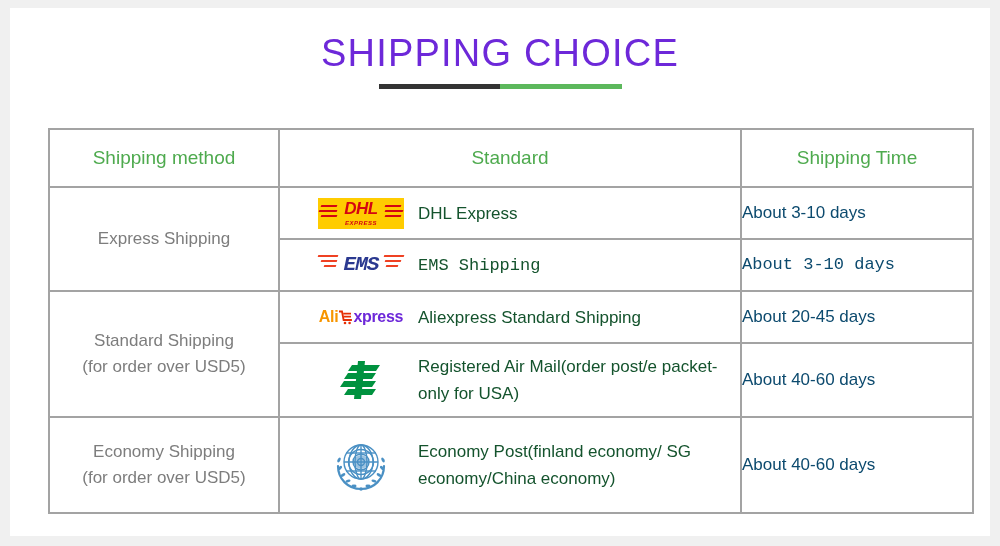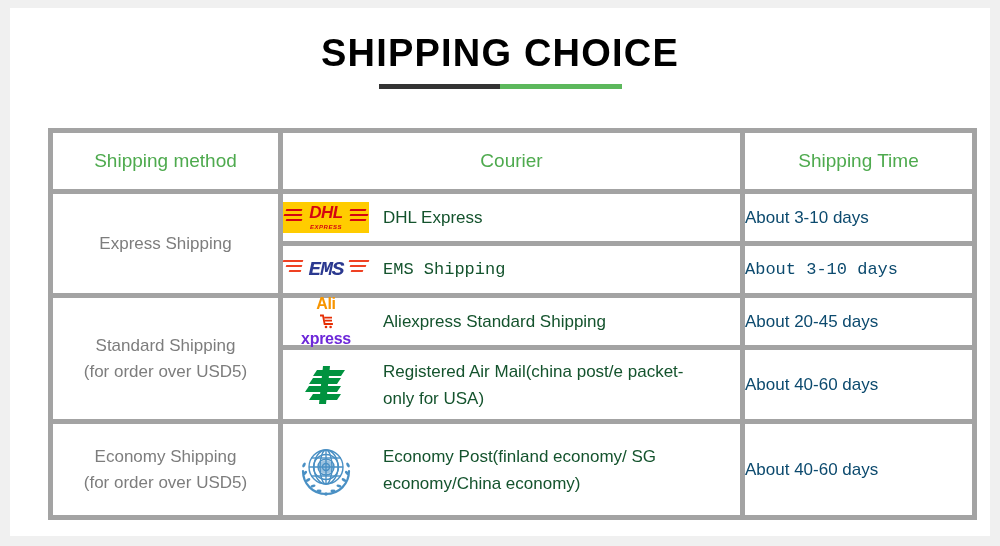--- a/index.html
+++ b/index.html
@@ -32,8 +32,8 @@
   .title-text {
     font-size: 38px;
     letter-spacing: 1.2px;
-    color: #000000;
-    font-weight: 700;
+    color: #6d28d9;
+    font-weight: 400;
     line-height: 46px;
     white-space: nowrap;
   }

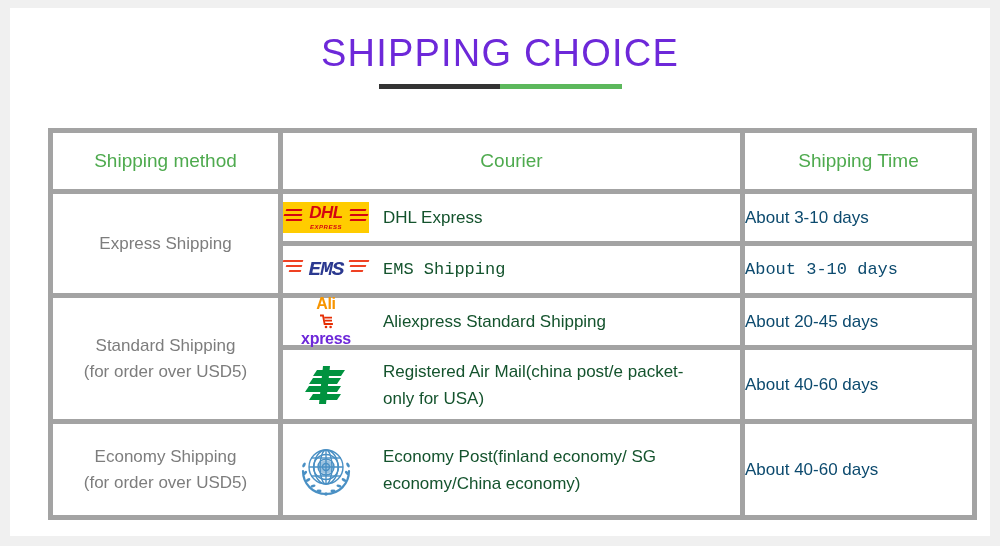--- a/index.html
+++ b/index.html
@@ -66,7 +66,7 @@
   }
   table.ship-table td,
   table.ship-table th {
-    border: 5px solid #a3a3a3;
+    border: 2px solid #a3a3a3;
     padding: 0;
     vertical-align: middle;
     background: #ffffff;

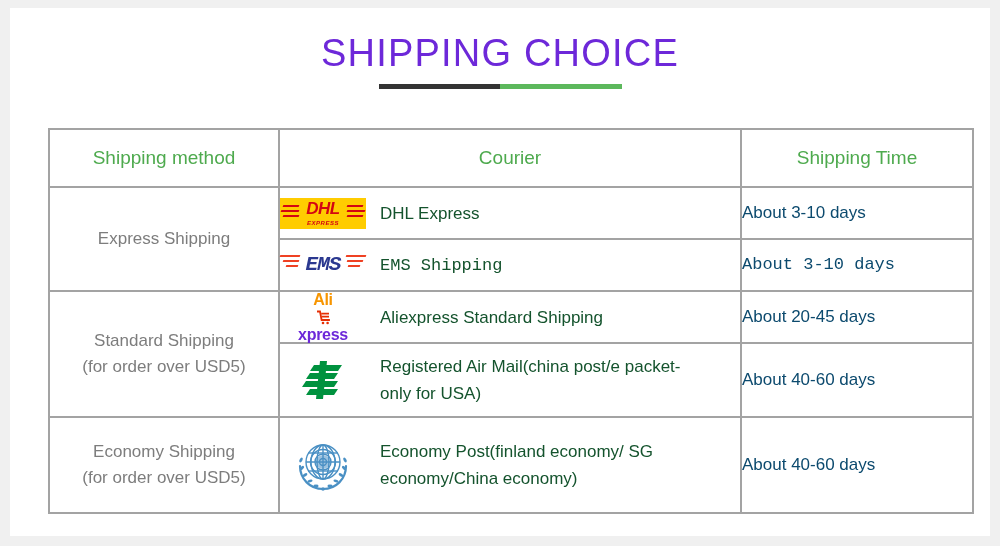--- a/index.html
+++ b/index.html
@@ -269,7 +269,7 @@
       <thead>
         <tr>
           <th>Shipping method</th>
-          <th>Courier</th>
+          <th>Standard</th>
           <th>Shipping Time</th>
         </tr>
       </thead>

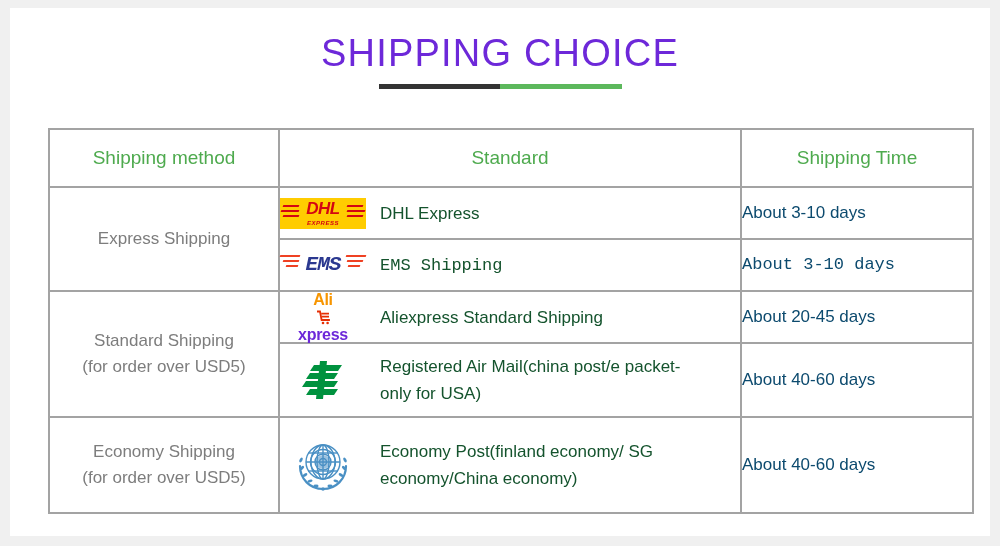--- a/index.html
+++ b/index.html
@@ -104,6 +104,7 @@
     display: flex;
     align-items: center;
     gap: 14px;
+    margin-left: 38px;
   }
   .logo-slot {
     flex: 0 0 auto;

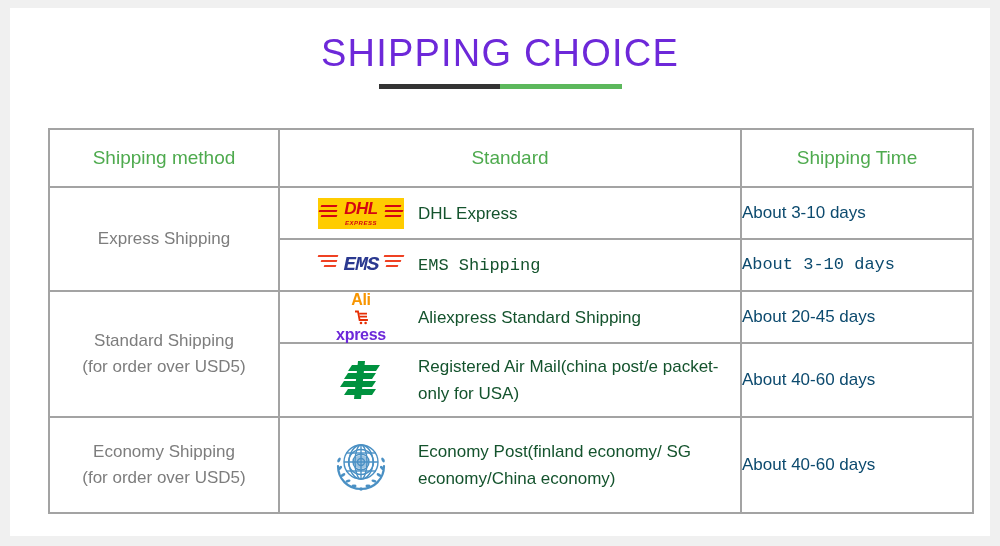--- a/index.html
+++ b/index.html
@@ -217,7 +217,6 @@
     font-size: 16px;
     line-height: 20px;
     letter-spacing: -0.3px;
-    flex-direction: column;
   }
   .ali-logo .ali-a { color: #f79500; }
   .ali-logo .ali-cart {

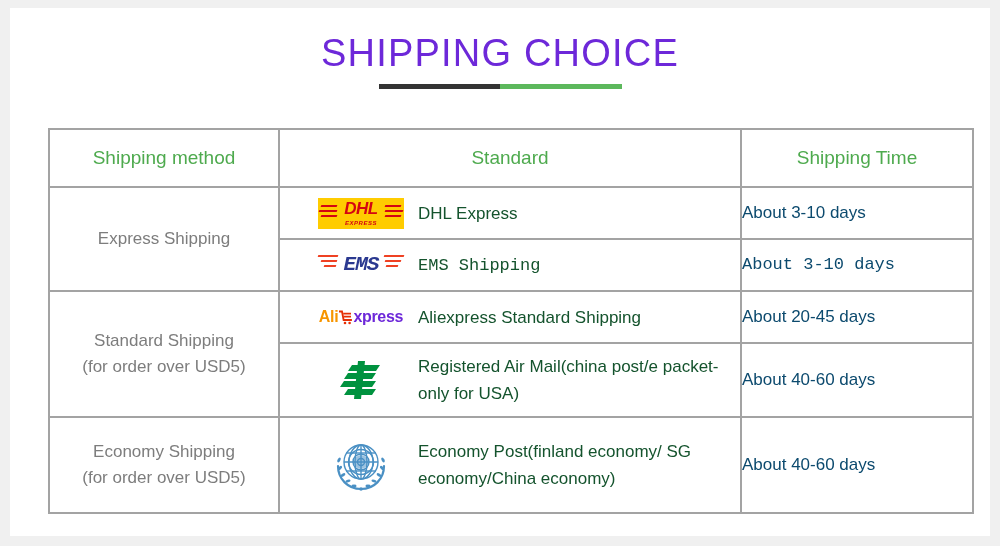--- a/index.html
+++ b/index.html
@@ -362,7 +362,7 @@
                   </svg>
                 </span>
               </span>
-              <span class="courier-label">Registered Air Mail(china post/e packet-only for USA)</span>
+              <span class="courier-label">Registered Air Mail(order post/e packet-only for USA)</span>
             </div>
           </td>
           <td class="time-cell">About 40-60 days</td>

